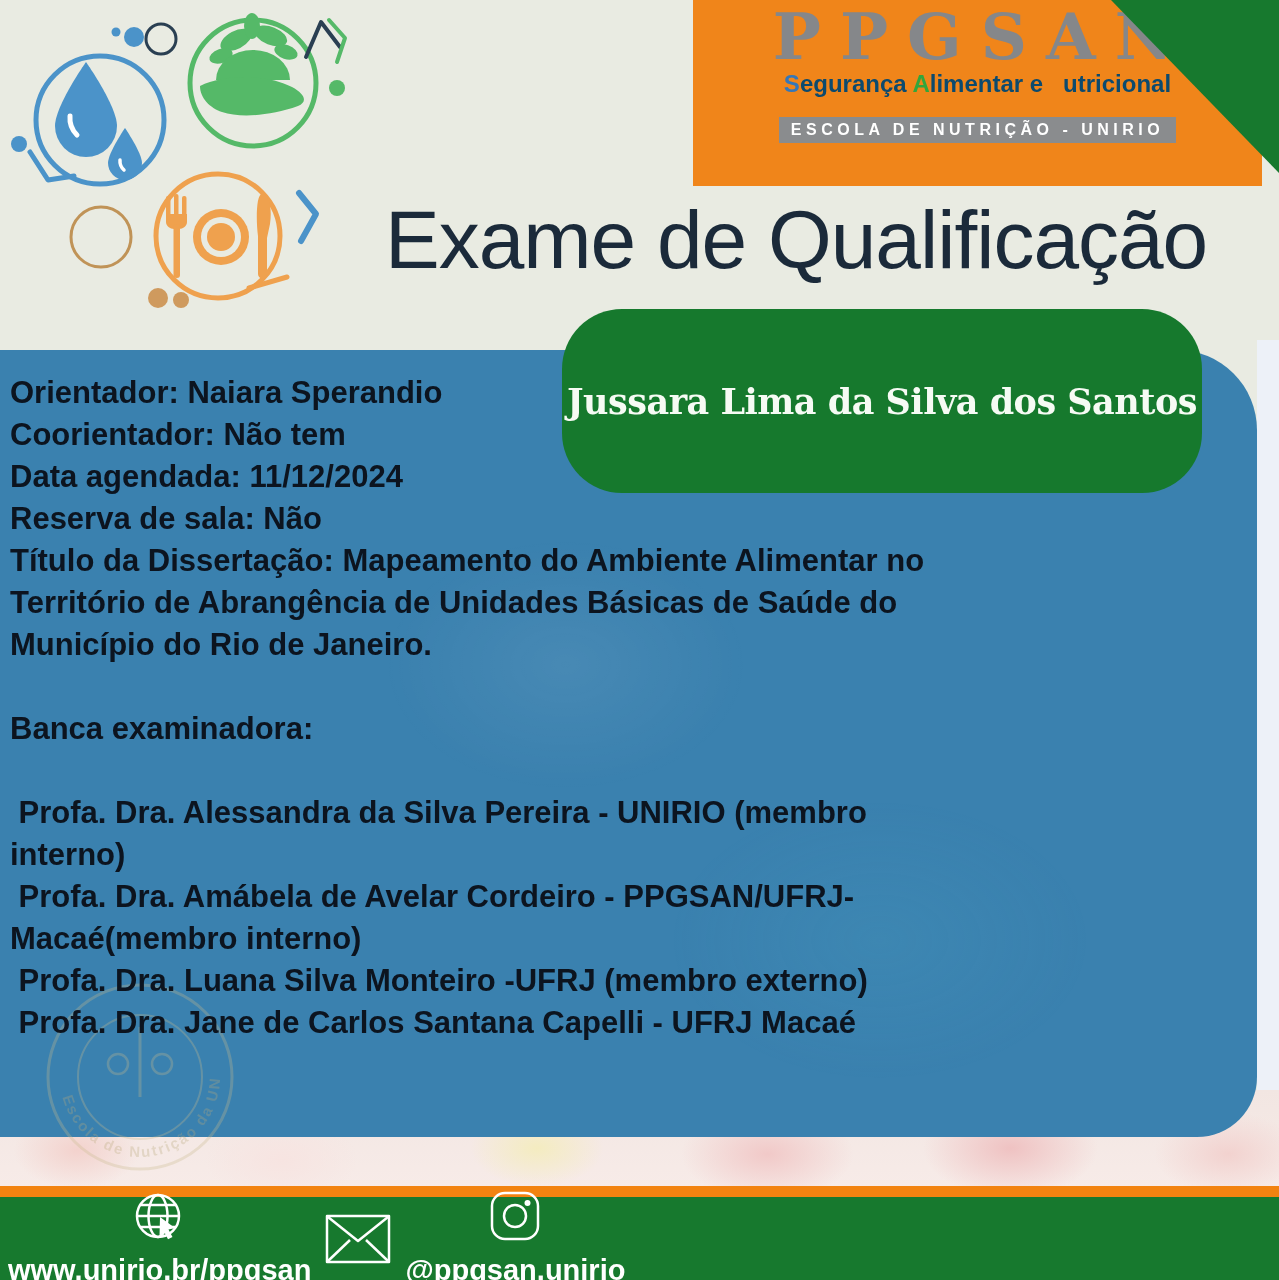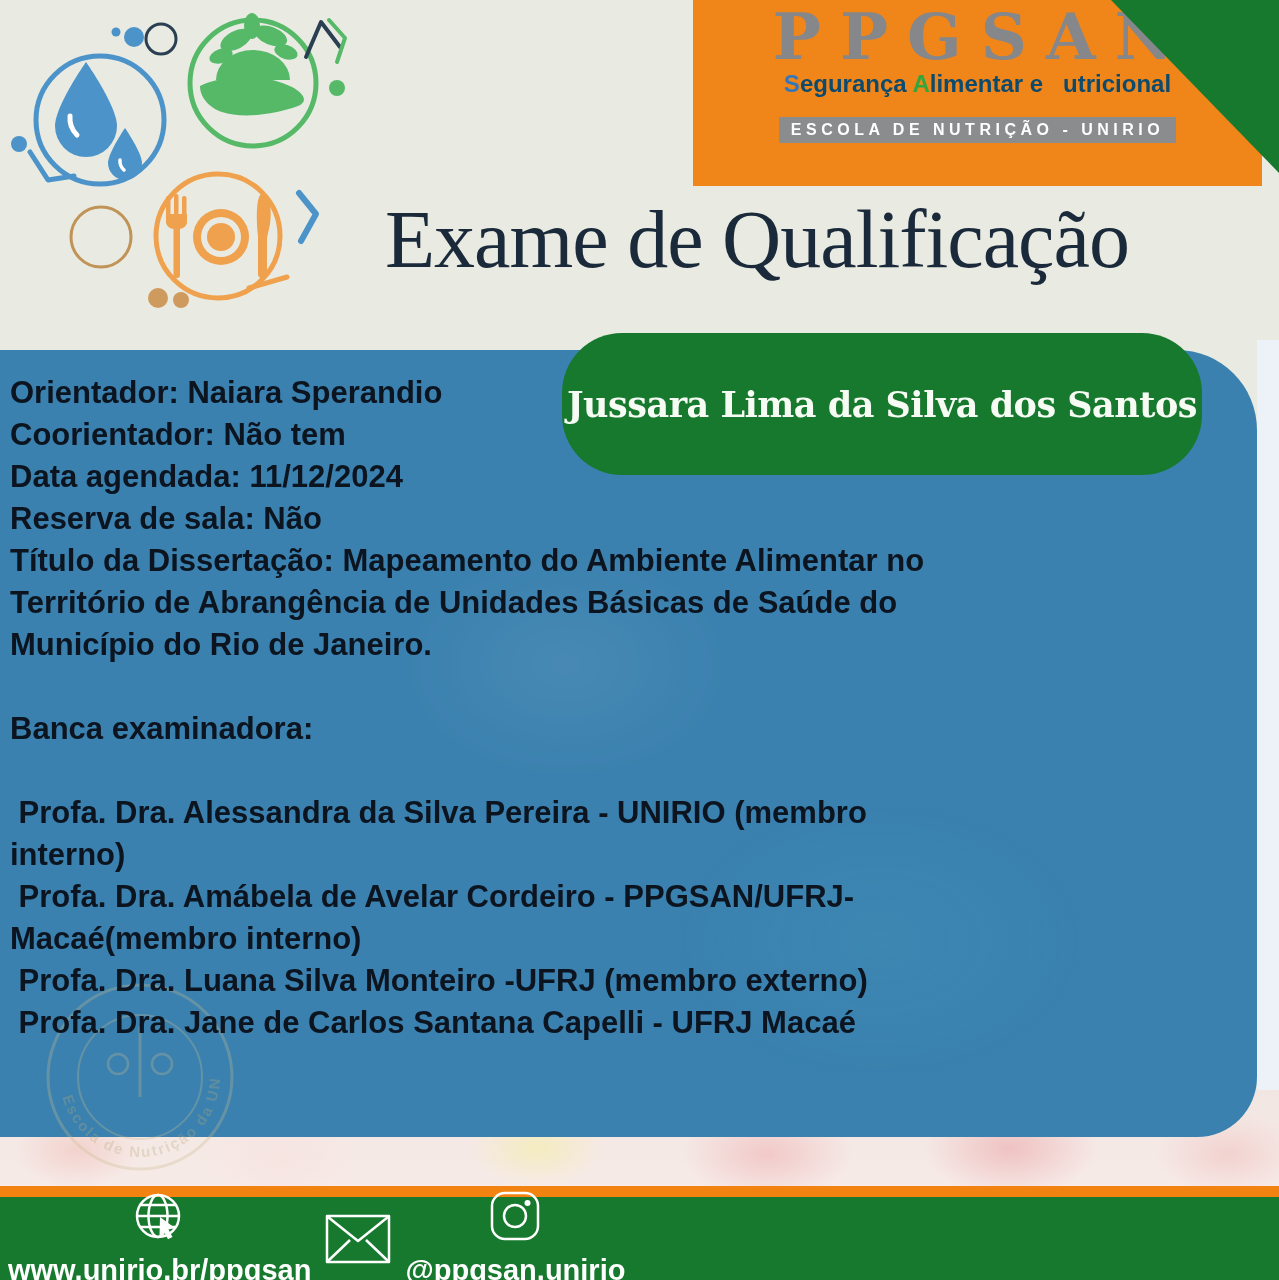--- a/index.html
+++ b/index.html
@@ -45,7 +45,7 @@
   
   .page-title{
     position:absolute;left:385px;top:192px;width:880px;z-index:4;
-    font-size:82px;line-height:96px;letter-spacing:-1px;color:#1b2a3a;white-space:nowrap;font-family:Liberation Serif, serif;
+    font-size:82px;line-height:96px;letter-spacing:-1px;color:#1b2a3a;white-space:nowrap;
   }
   
   .blue-panel{

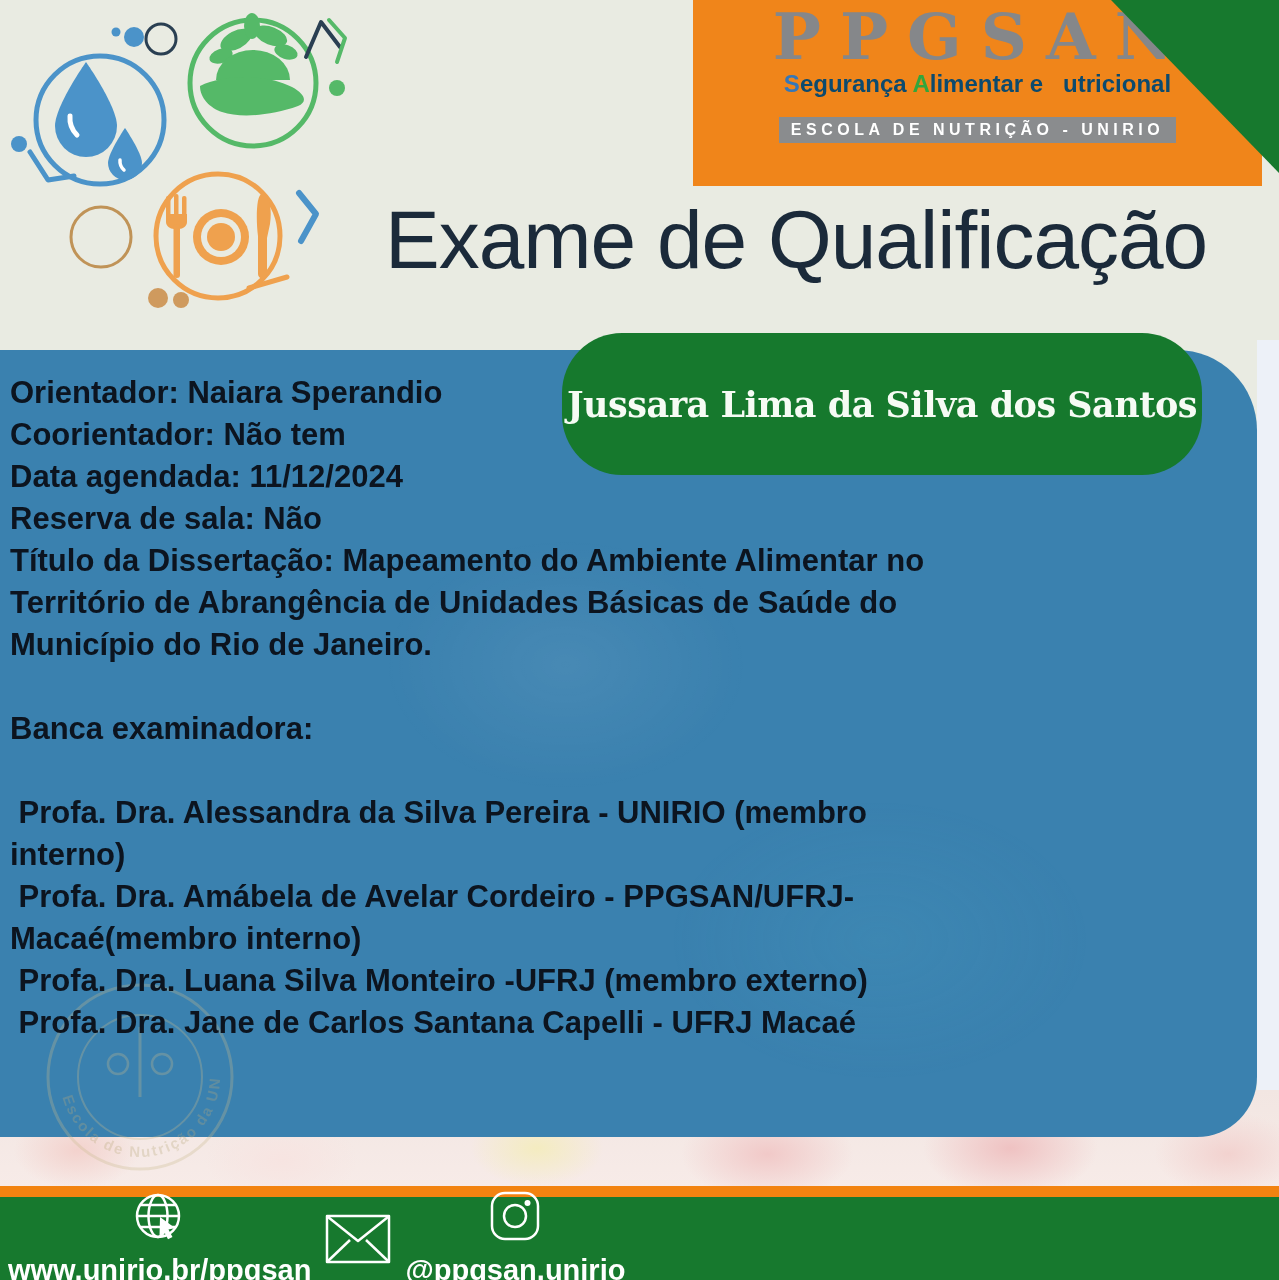--- a/index.html
+++ b/index.html
@@ -60,8 +60,8 @@
   }
   
   .name-pill{
-    position:absolute;left:562px;top:309px;width:640px;height:142px;border-radius:60px;
-    background:#16792d;z-index:5;display:flex;align-items:center;justify-content:center;margin-top:24px;
+    position:absolute;left:562px;top:309px;width:640px;height:184px;border-radius:60px;
+    background:#16792d;z-index:5;display:flex;align-items:center;justify-content:center;
   }
   .name-pill span{
     font-family:"DejaVu Serif",serif;font-weight:700;font-size:35px;letter-spacing:-0.5px;

